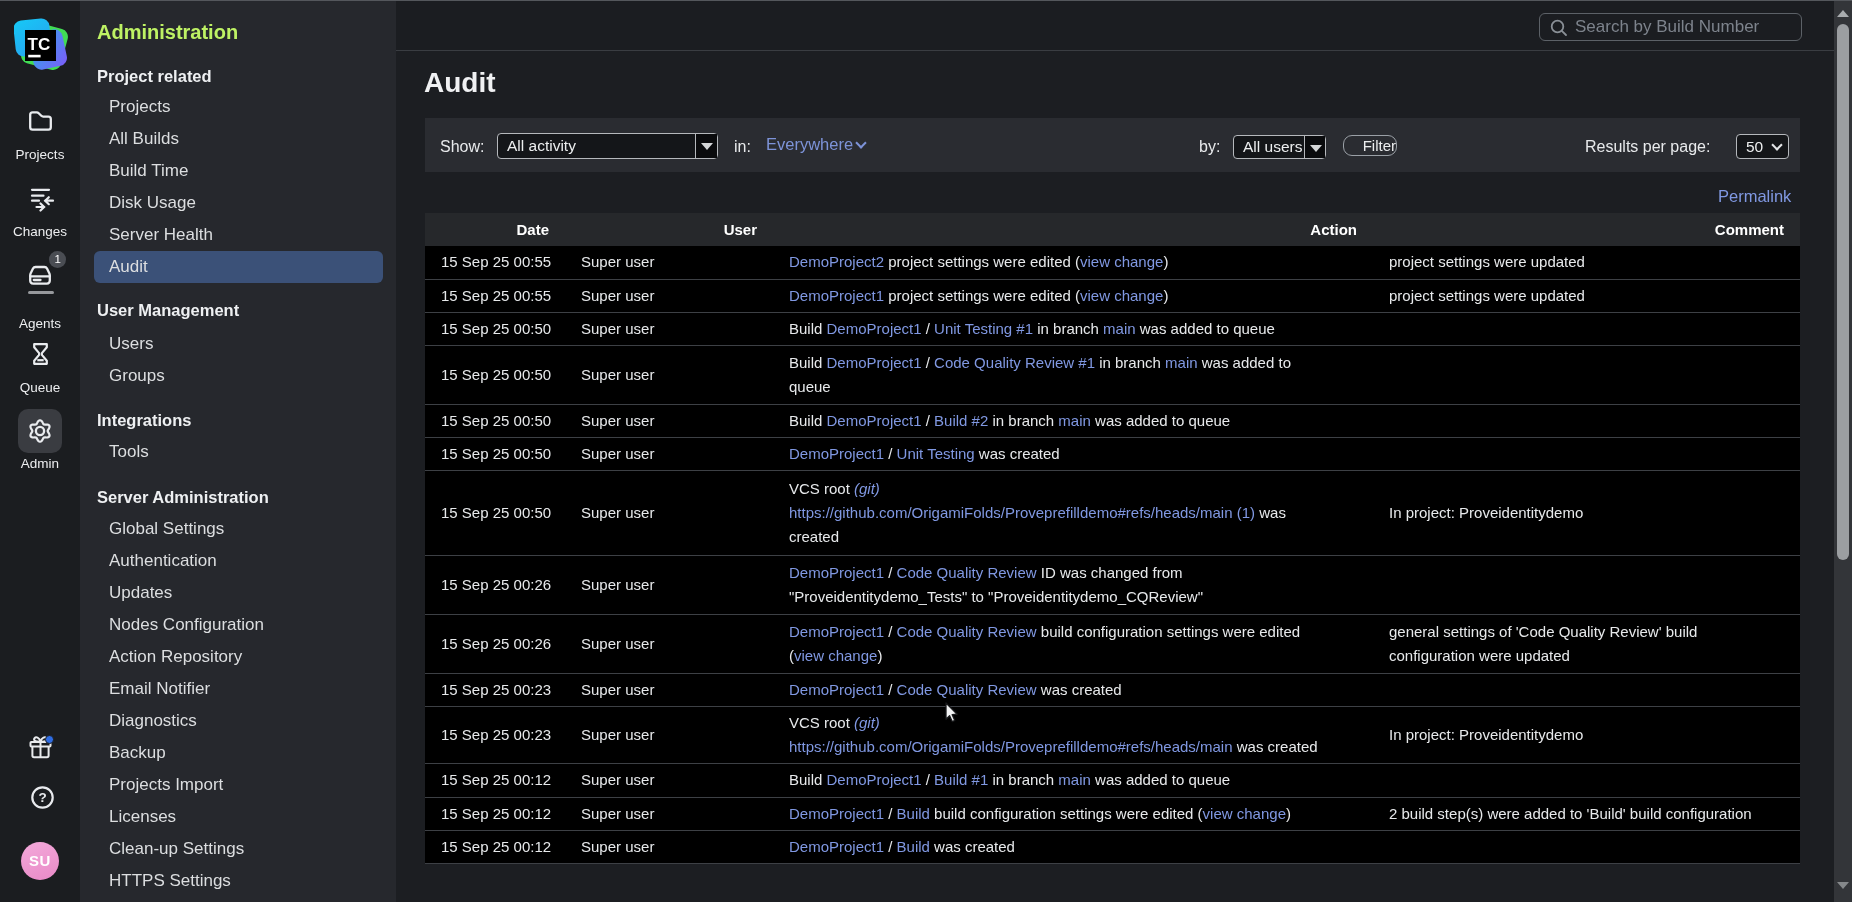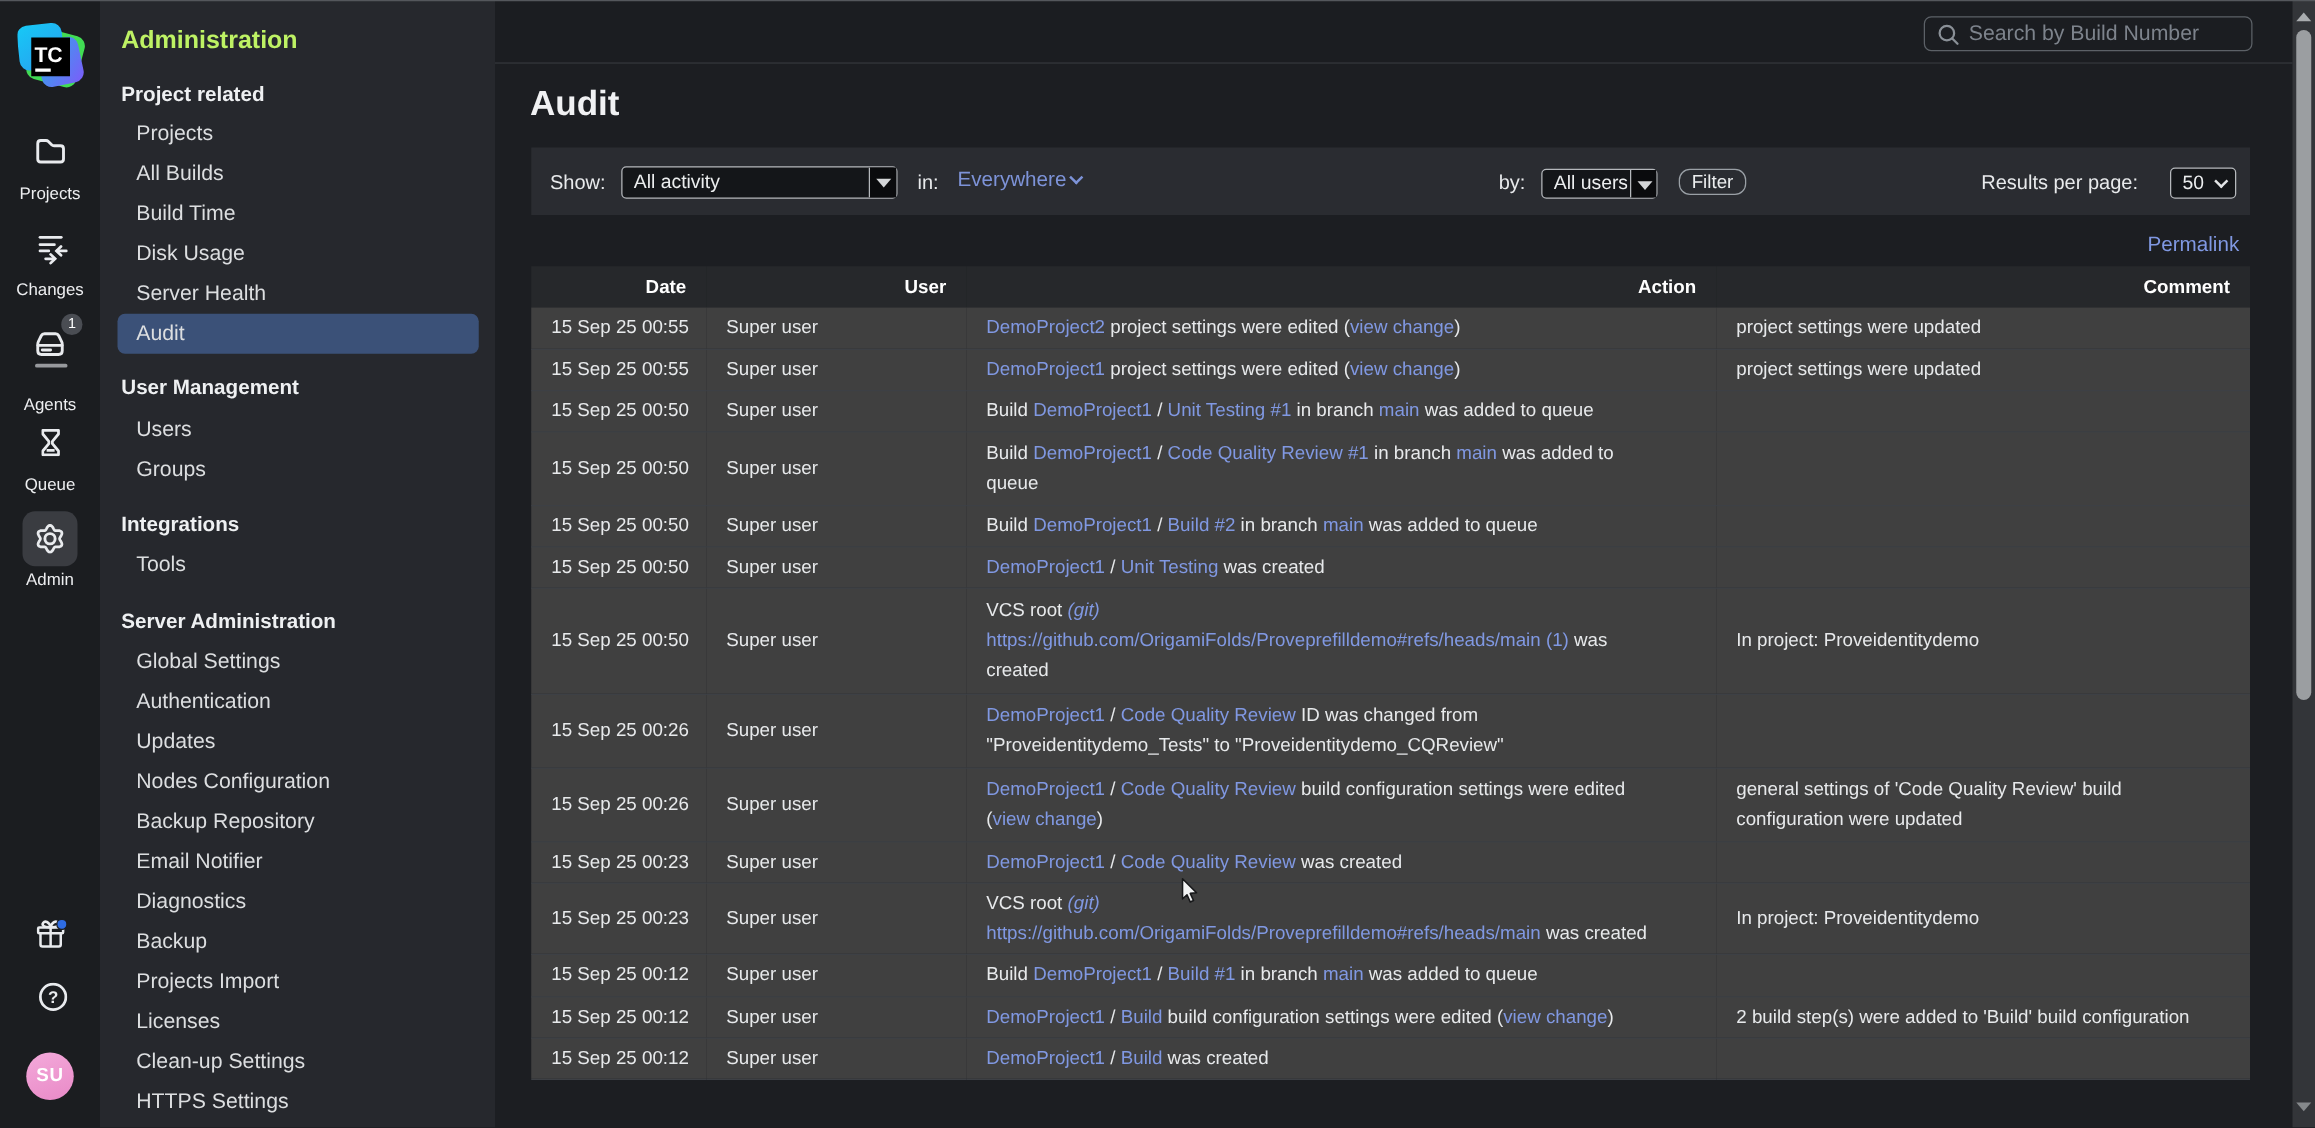--- a/index.html
+++ b/index.html
@@ -26,7 +26,7 @@
 .sel .txt{position:absolute;left:9px;top:0;bottom:0;line-height:24px;white-space:nowrap;overflow:hidden}
 .selarrow{position:absolute;right:0;top:0;bottom:0;width:22px;border-left:1px solid #b5b8bc;background:#0a0b0d}
 .selarrow:after{content:"";position:absolute;left:5px;top:9px;border-left:6px solid transparent;border-right:6px solid transparent;border-top:7px solid #d4d6d8}
-#filterbtn{position:absolute;left:918px;top:17px;width:54px;height:21px;border:1px solid #9aa0a6;border-radius:9px;font-size:15px;color:#eceeef;text-align:center;line-height:19px}
+#filterbtn{position:absolute;left:918px;top:17px;width:54px;height:21px;border:1px solid #9aa0a6;border-radius:9px;font-size:15px;color:#eceeef;text-align:right;line-height:19px}
 #permalink{position:absolute;left:1322px;top:136px;font-size:16.5px}
 
 table{border-collapse:collapse;table-layout:fixed;position:absolute;left:29px;top:162px;width:1375px;font-size:15px}

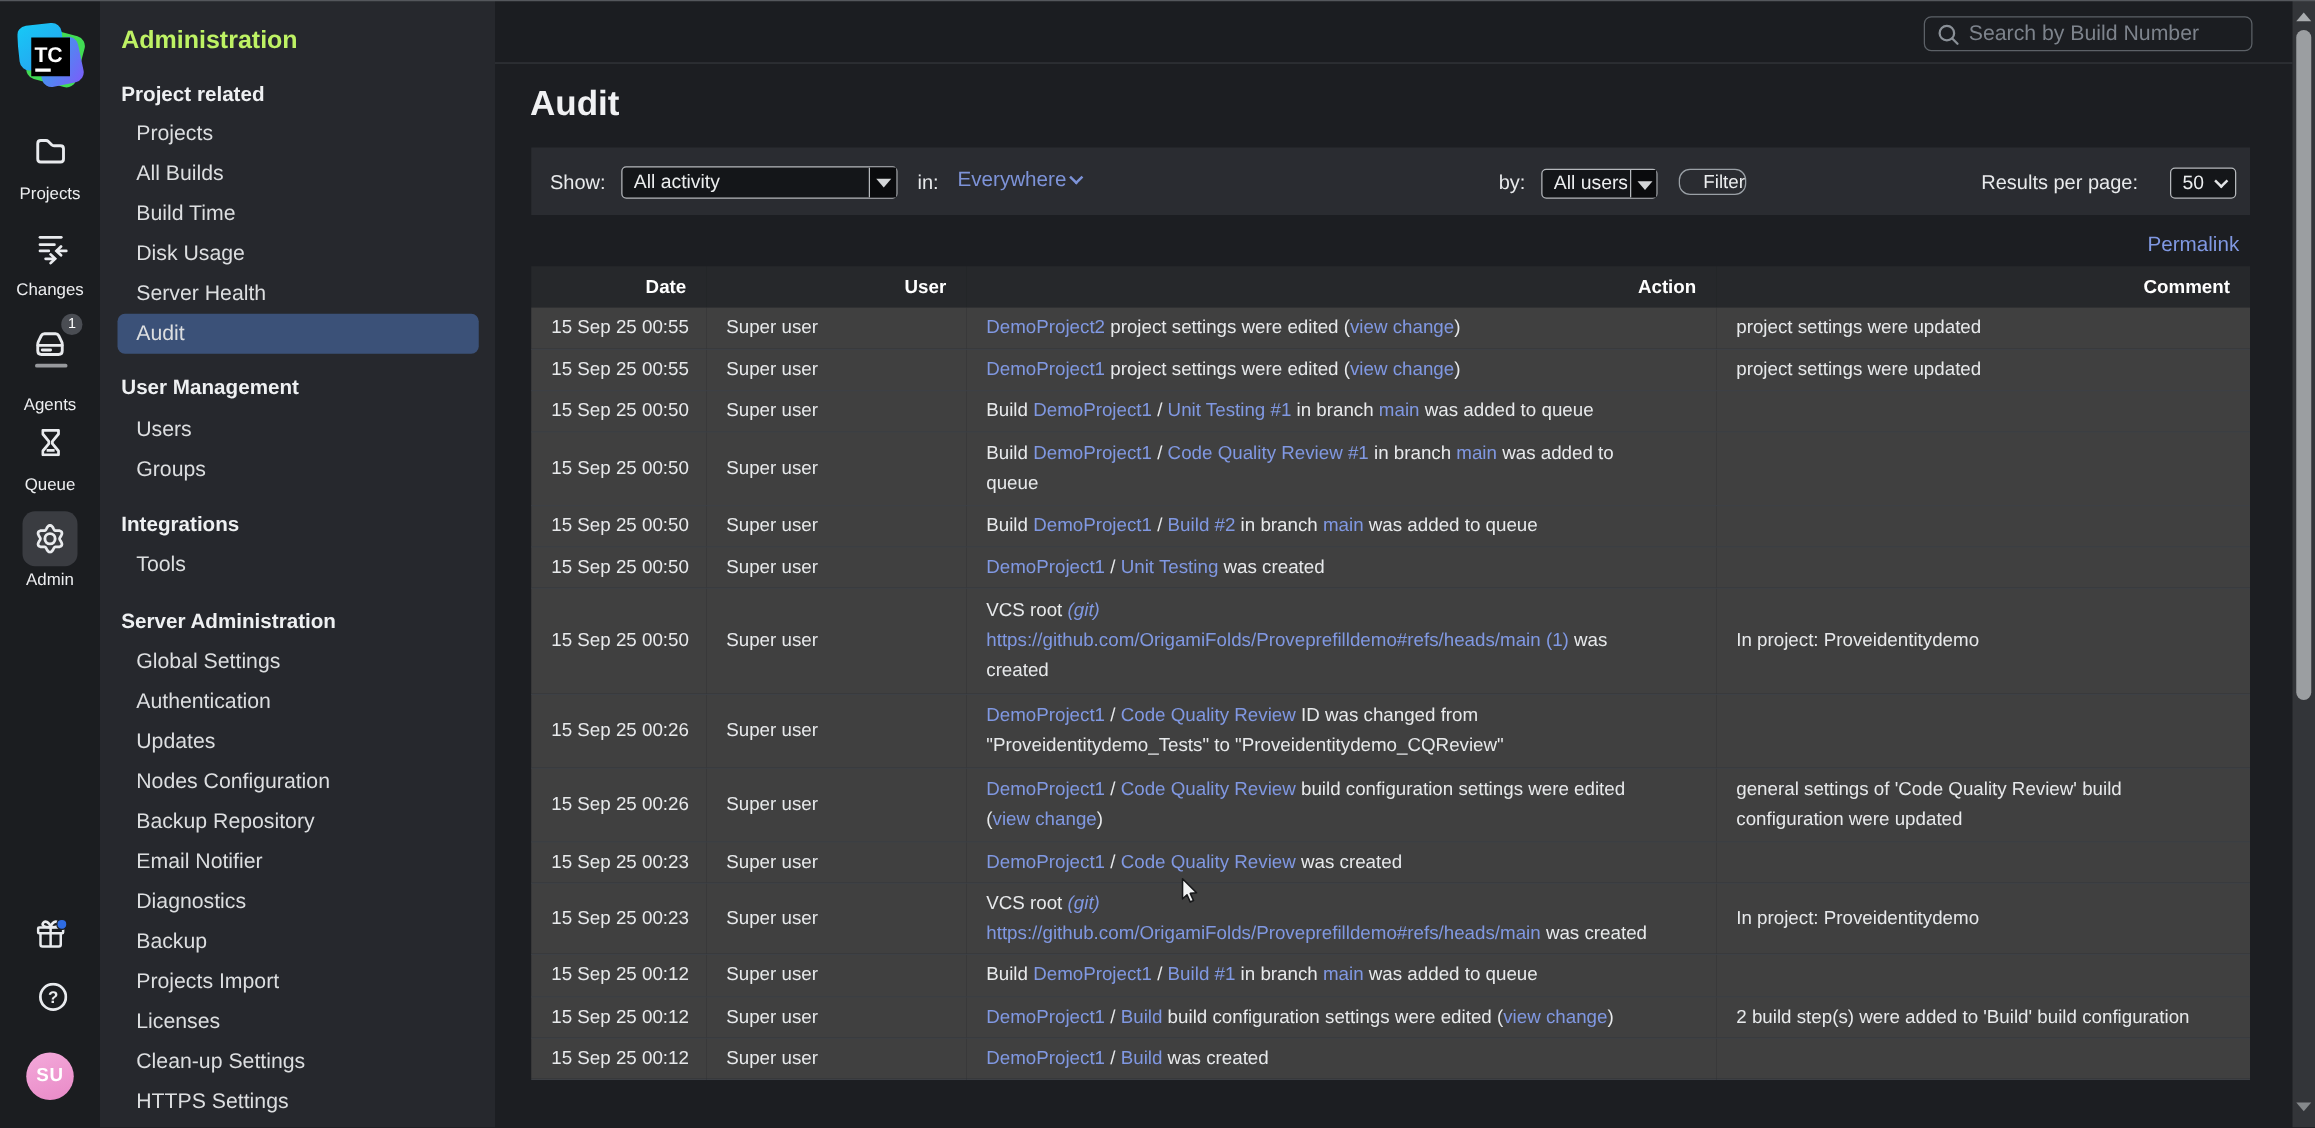--- a/index.html
+++ b/index.html
@@ -31,7 +31,7 @@
 
 table{border-collapse:collapse;table-layout:fixed;position:absolute;left:29px;top:162px;width:1375px;font-size:15px}
 th{background:#26282b;text-align:right;font-size:15px;font-weight:bold;color:#fff;padding:0 16px;height:33px}
-td{background:#404040;border-bottom:1px solid #3d4045;vertical-align:middle;padding:4px 16px;line-height:24px;color:#e7e9eb}
+td{background:#000000;border-bottom:1px solid #3d4045;vertical-align:middle;padding:4px 16px;line-height:24px;color:#e7e9eb}
 td:nth-child(1),td:nth-child(2){white-space:nowrap}
 
 #sbar{position:absolute;left:1834px;top:0;width:18px;height:902px;background:#333539}

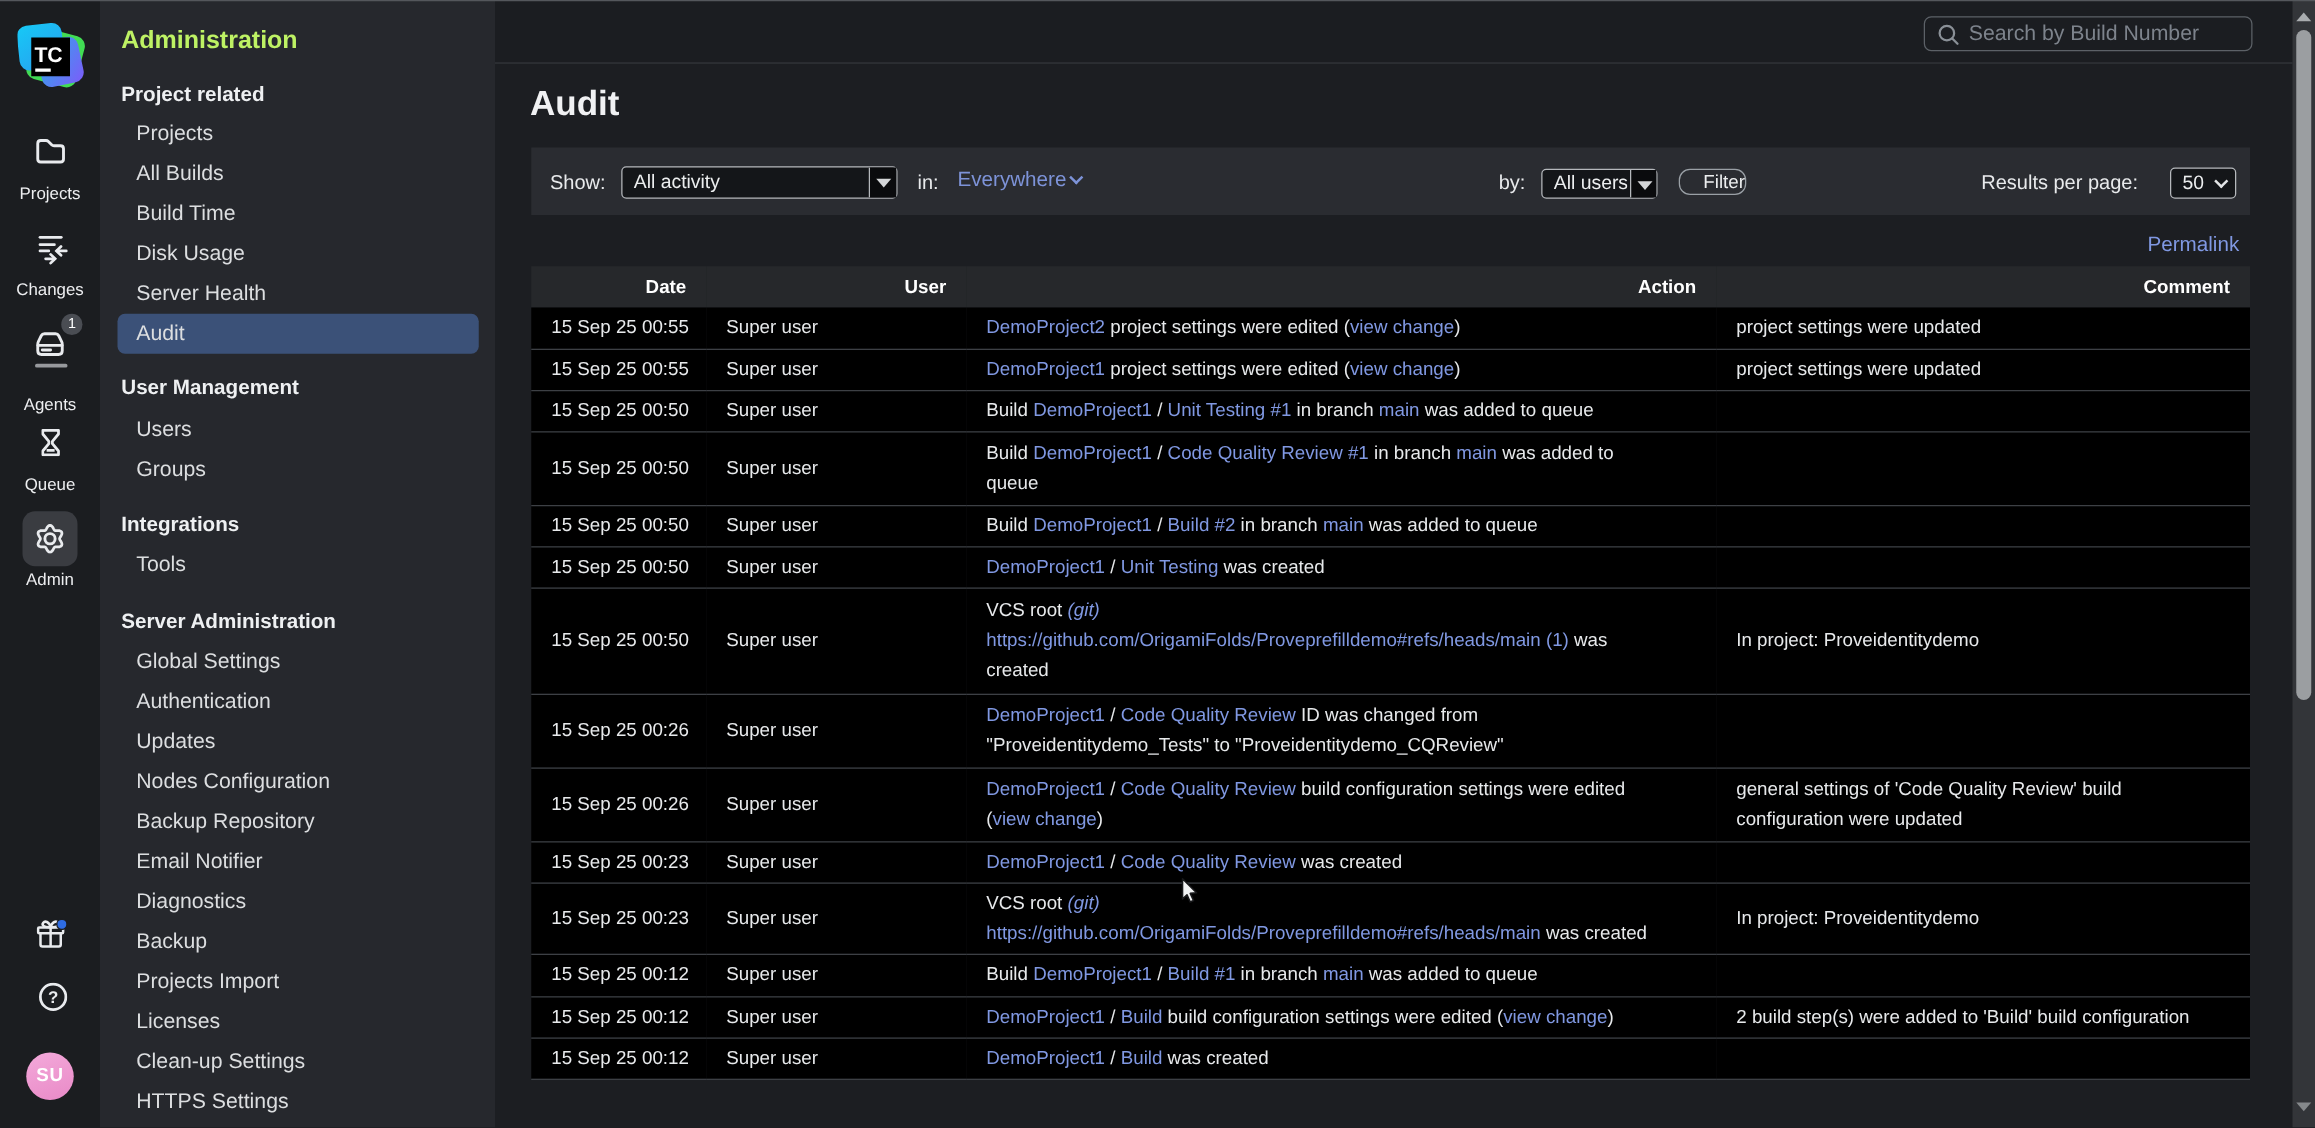--- a/index.html
+++ b/index.html
@@ -134,7 +134,7 @@
 <div class="sitem" style="top:550px">Authentication</div>
 <div class="sitem" style="top:582px">Updates</div>
 <div class="sitem" style="top:614px">Nodes Configuration</div>
-<div class="sitem" style="top:646px">Backup Repository</div>
+<div class="sitem" style="top:646px">Action Repository</div>
 <div class="sitem" style="top:678px">Email Notifier</div>
 <div class="sitem" style="top:710px">Diagnostics</div>
 <div class="sitem" style="top:742px">Backup</div>

